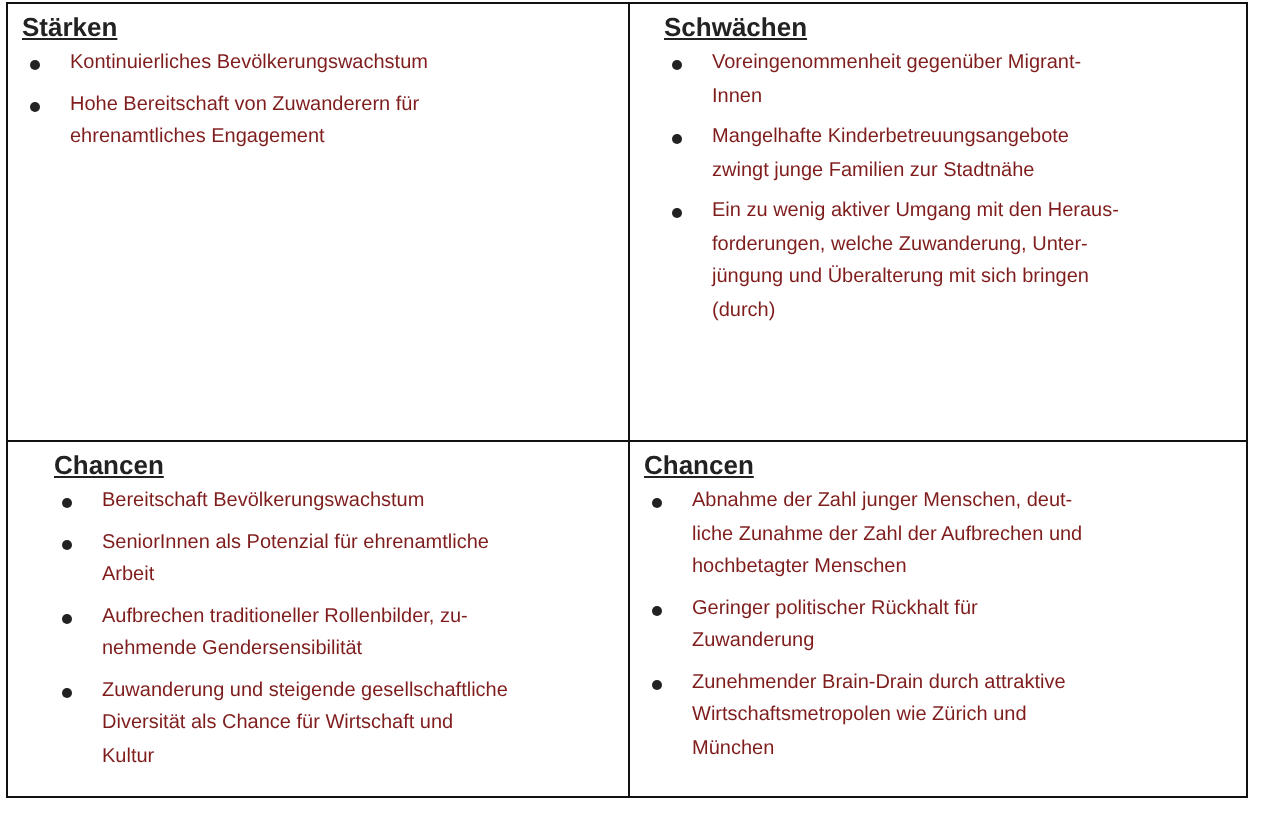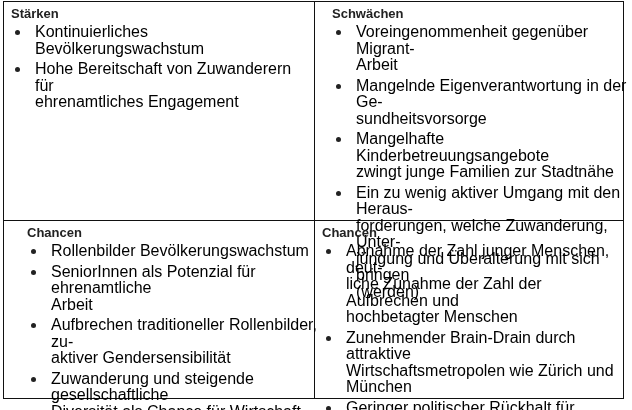--- a/index.html
+++ b/index.html
@@ -14,7 +14,7 @@
   .c-tr { left:321px; top:0; width:308px; height:218px; }
   .c-bl { left:16px; top:219px; width:310px; height:177px; }
   .c-br { left:311px; top:219px; width:308px; height:177px; }
-  .heading { font-weight:bold; font-size:13px; line-height:18px; color:#222; margin:0 0 1px 0; }
+  .heading { font-weight:bold; font-size:13px; line-height:18px; color:#222; margin:0 0 1px 0;text-decoration:underline; }
   ul { list-style:none; margin:0; padding:0; }
   li { position:relative; padding-left:24px; font-size:16px; line-height:16.5px; margin-bottom:4px; color:#000000; }
   li .bullet { position:absolute; left:4px; top:6px; width:5px; height:5px; border-radius:50%; background:#222; }

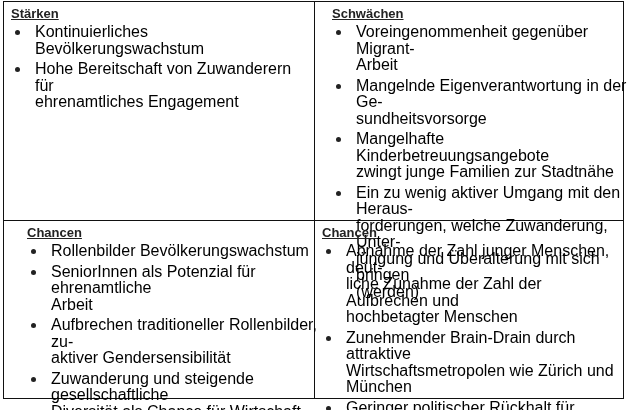--- a/index.html
+++ b/index.html
@@ -16,7 +16,7 @@
   .c-br { left:311px; top:219px; width:308px; height:177px; }
   .heading { font-weight:bold; font-size:13px; line-height:18px; color:#222; margin:0 0 1px 0;text-decoration:underline; }
   ul { list-style:none; margin:0; padding:0; }
-  li { position:relative; padding-left:24px; font-size:16px; line-height:16.5px; margin-bottom:4px; color:#000000; }
+  li { position:relative; padding-left:24px; font-size:10px; line-height:16.5px; margin-bottom:4px; color:#7f1d1d; }
   li .bullet { position:absolute; left:4px; top:6px; width:5px; height:5px; border-radius:50%; background:#222; }
   li .text { white-space:pre-line; display:block; }
 </style>

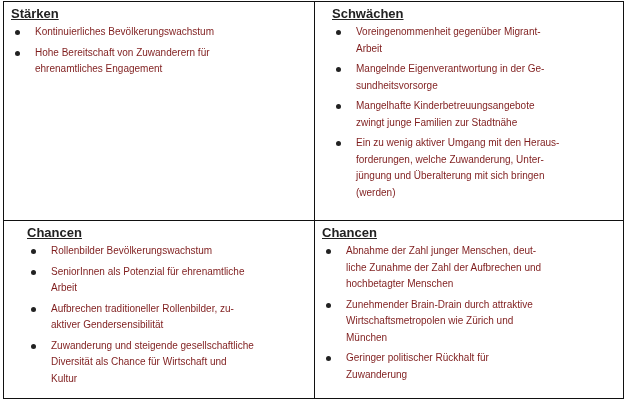--- a/index.html
+++ b/index.html
@@ -48,7 +48,7 @@
       <li>
           <span class="bullet"></span>
           <span class="text">Voreingenommenheit gegenüber Migrant-
-Arbeit</span>
+Innen</span>
         </li>
       <li>
           <span class="bullet"></span>

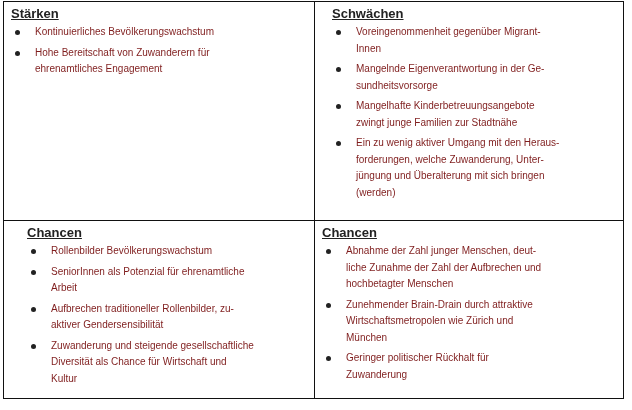--- a/index.html
+++ b/index.html
@@ -49,11 +49,6 @@
           <span class="bullet"></span>
           <span class="text">Voreingenommenheit gegenüber Migrant-
 Innen</span>
-        </li>
-      <li>
-          <span class="bullet"></span>
-          <span class="text">Mangelnde Eigenverantwortung in der Ge-
-sundheitsvorsorge</span>
         </li>
       <li>
           <span class="bullet"></span>

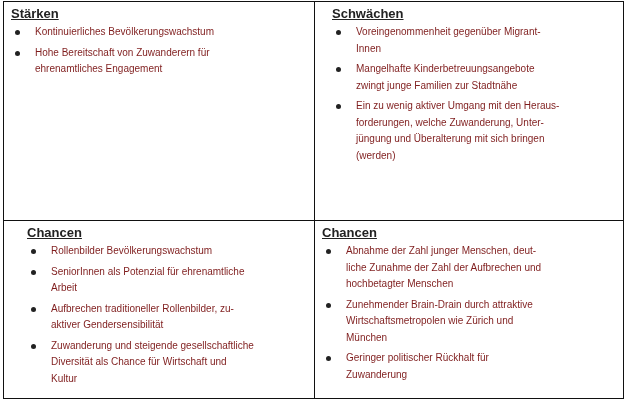--- a/index.html
+++ b/index.html
@@ -60,7 +60,7 @@
           <span class="text">Ein zu wenig aktiver Umgang mit den Heraus-
 forderungen, welche Zuwanderung, Unter-
 jüngung und Überalterung mit sich bringen
-(werden)</span>
+(durch)</span>
         </li>
     </ul>
   </div>

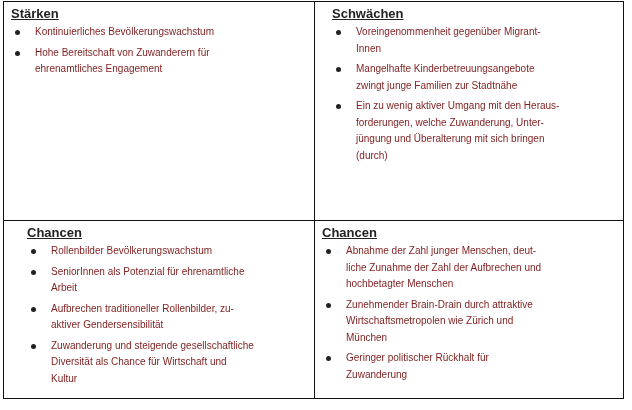--- a/index.html
+++ b/index.html
@@ -70,7 +70,7 @@
     <ul>
       <li>
           <span class="bullet"></span>
-          <span class="text">Rollenbilder Bevölkerungswachstum</span>
+          <span class="text">Bereitschaft Bevölkerungswachstum</span>
         </li>
       <li>
           <span class="bullet"></span>

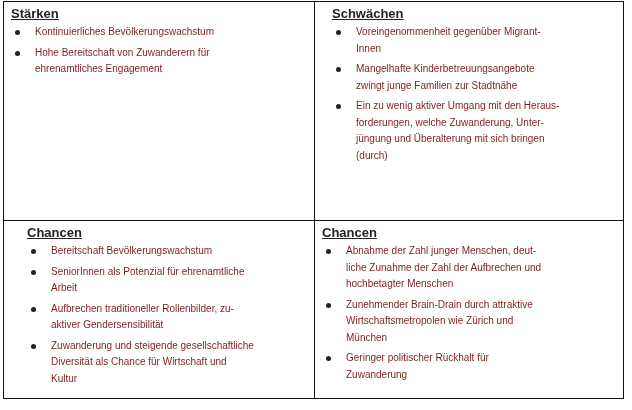--- a/index.html
+++ b/index.html
@@ -80,7 +80,7 @@
       <li>
           <span class="bullet"></span>
           <span class="text">Aufbrechen traditioneller Rollenbilder, zu-
-aktiver Gendersensibilität</span>
+nehmende Gendersensibilität</span>
         </li>
       <li>
           <span class="bullet"></span>

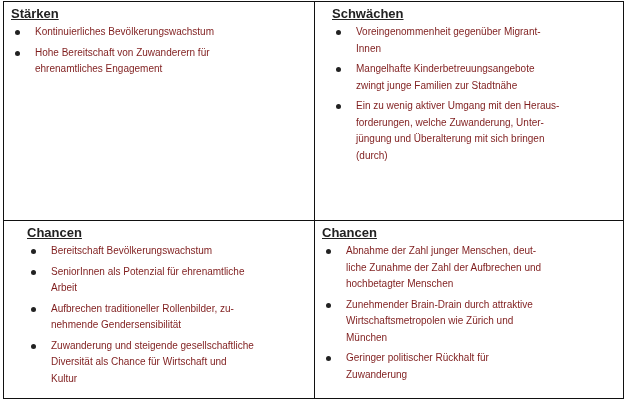--- a/index.html
+++ b/index.html
@@ -102,14 +102,14 @@
         </li>
       <li>
           <span class="bullet"></span>
+          <span class="text">Geringer politischer Rückhalt für
+Zuwanderung</span>
+        </li>
+      <li>
+          <span class="bullet"></span>
           <span class="text">Zunehmender Brain-Drain durch attraktive
 Wirtschaftsmetropolen wie Zürich und
 München</span>
-        </li>
-      <li>
-          <span class="bullet"></span>
-          <span class="text">Geringer politischer Rückhalt für
-Zuwanderung</span>
         </li>
     </ul>
   </div>

